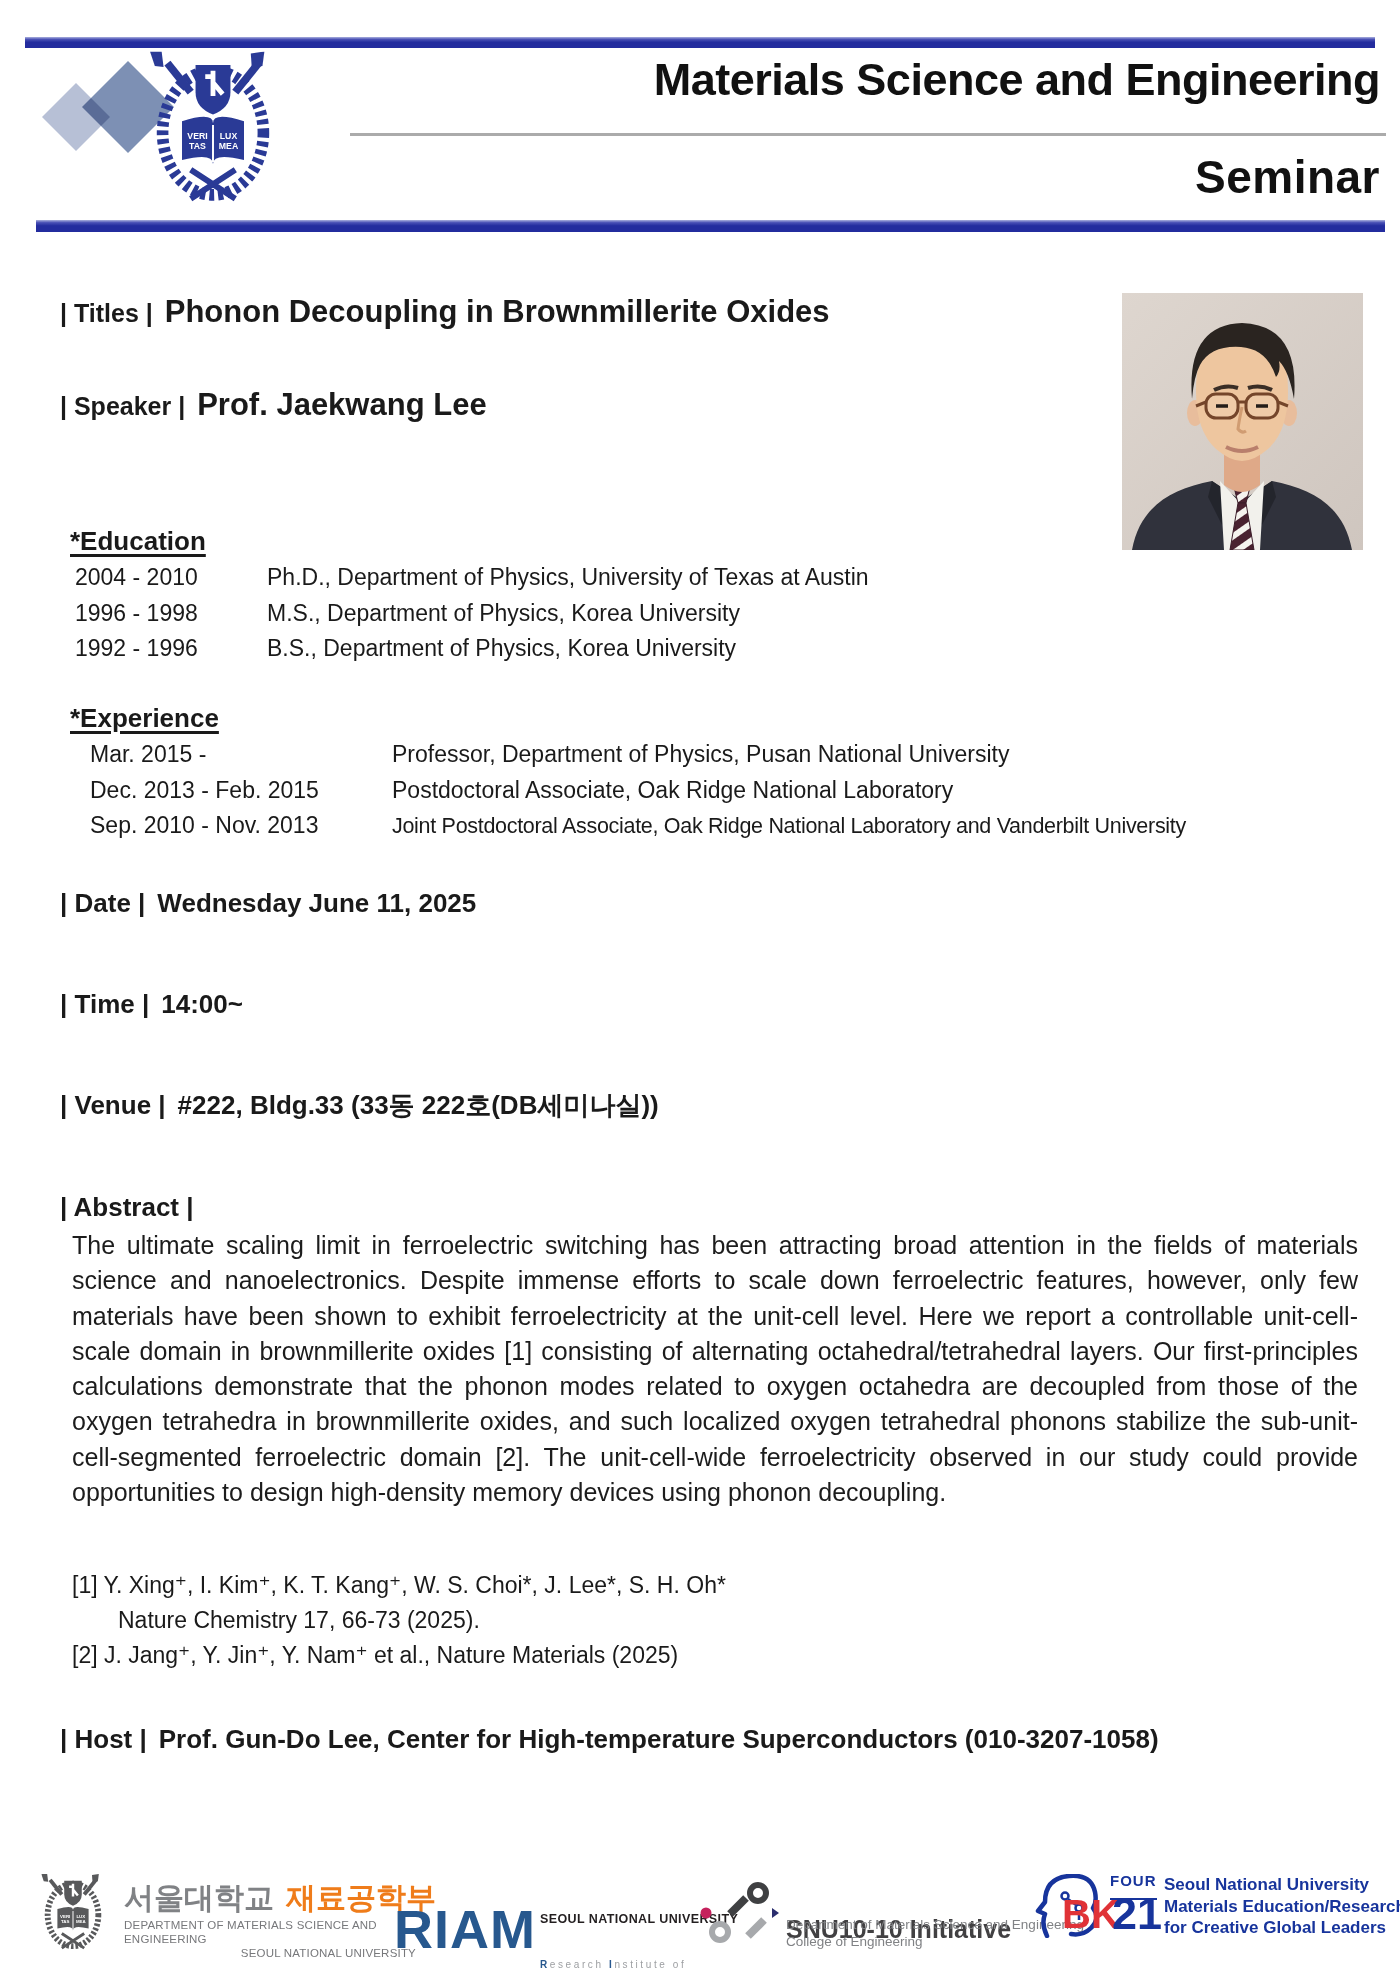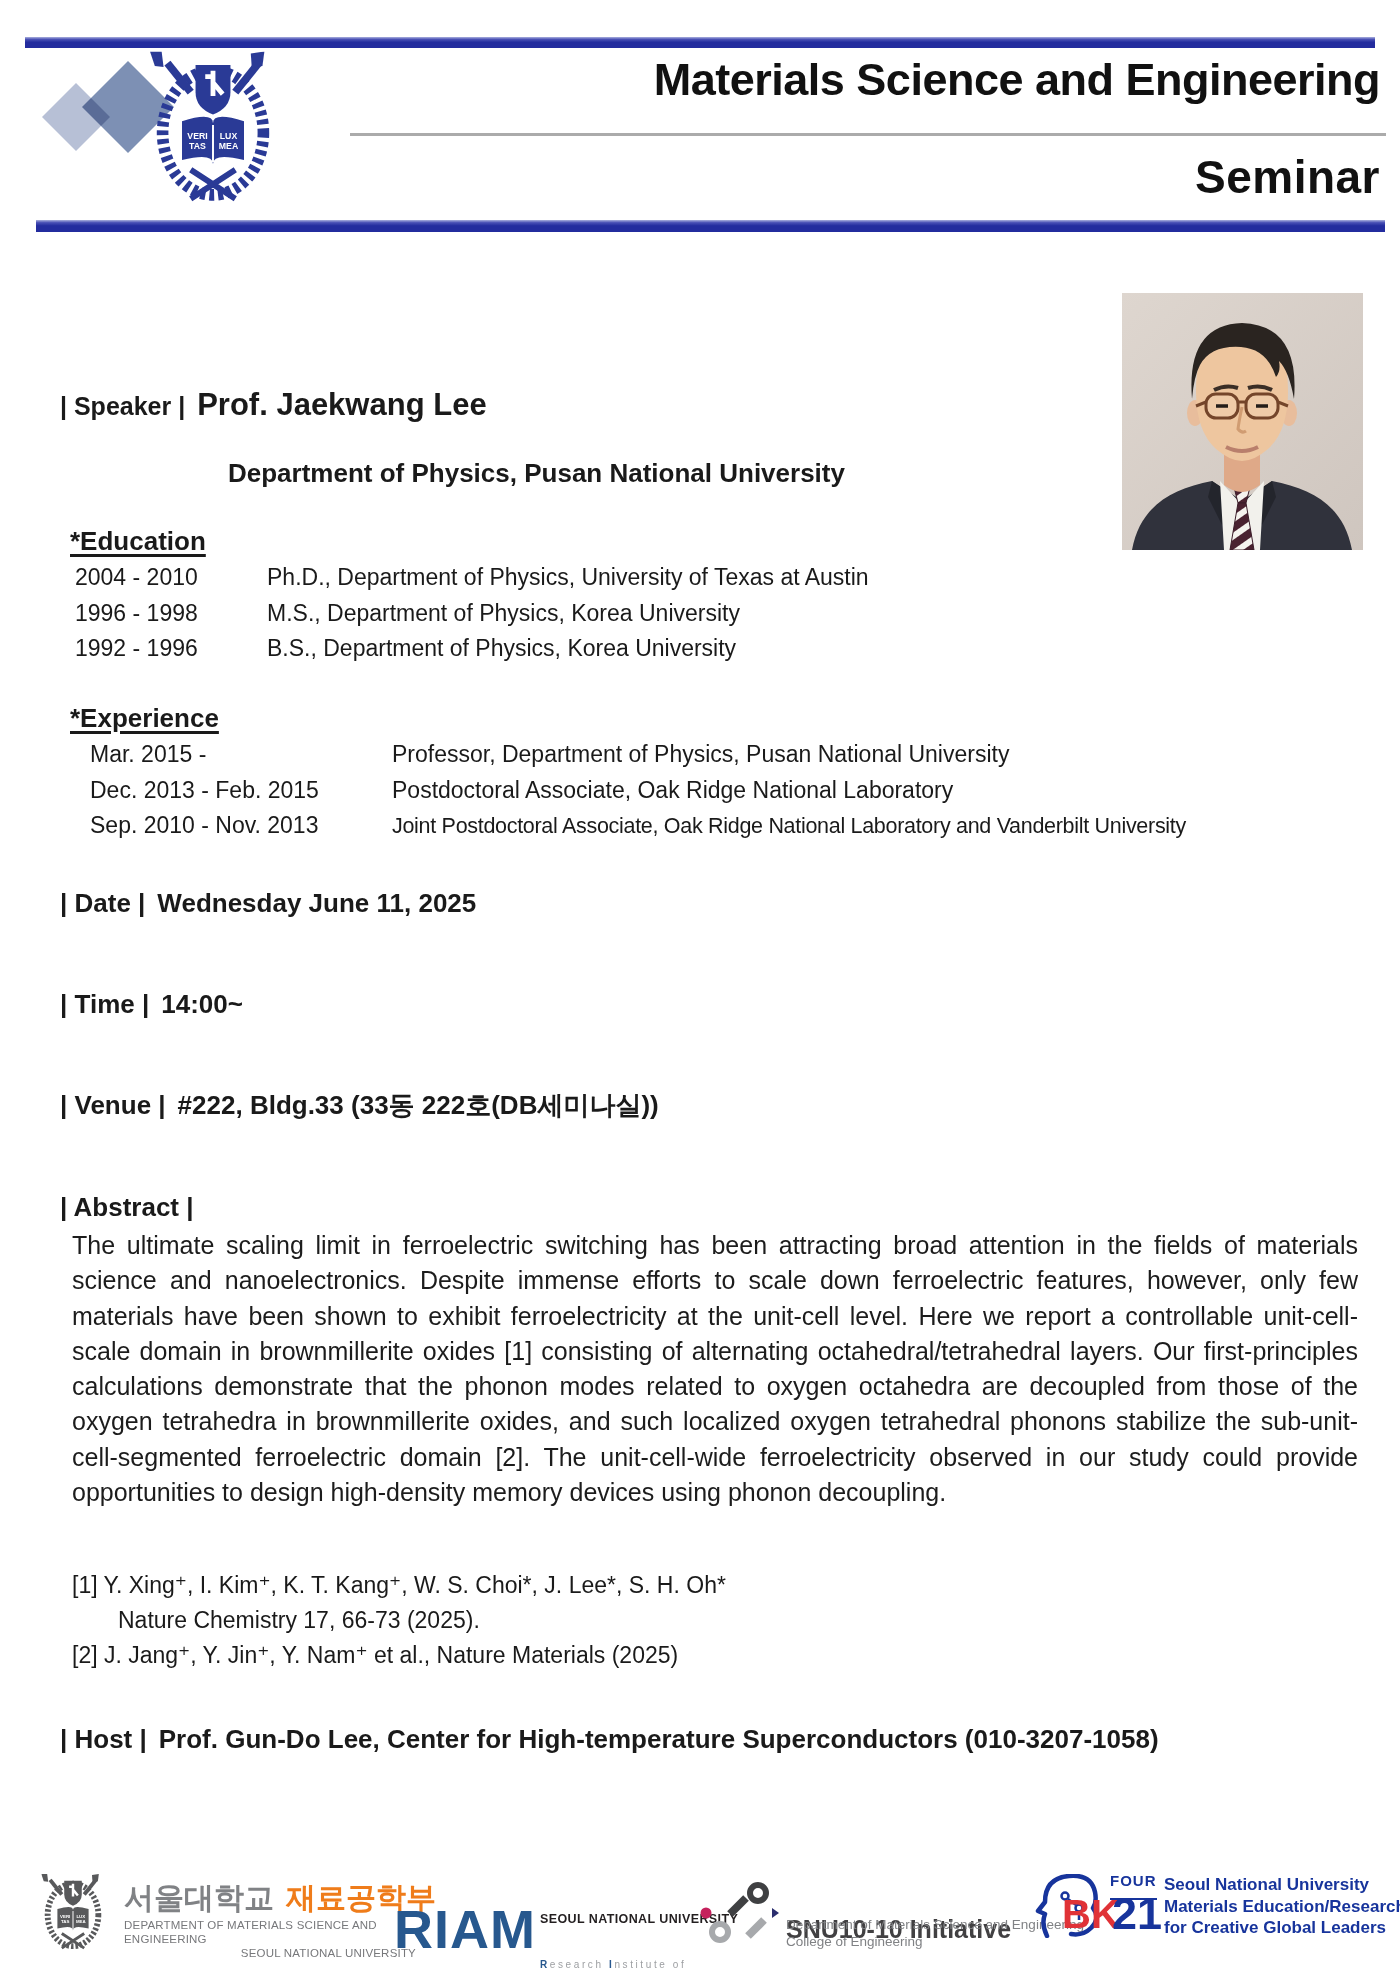--- a/index.html
+++ b/index.html
@@ -99,6 +99,10 @@
 
   <div class="bar" style="left:36px;top:220px;width:1349px;height:12px;"></div>
 
+  <div class="info-line" style="left:60px;top:294px;">
+    <span class="lbl-sm">| Titles |</span>
+    <span class="val-lg">Phonon Decoupling in Brownmillerite Oxides</span>
+  </div>
 
   <svg class="photo-frame" viewBox="0 0 241 257">
     <defs>

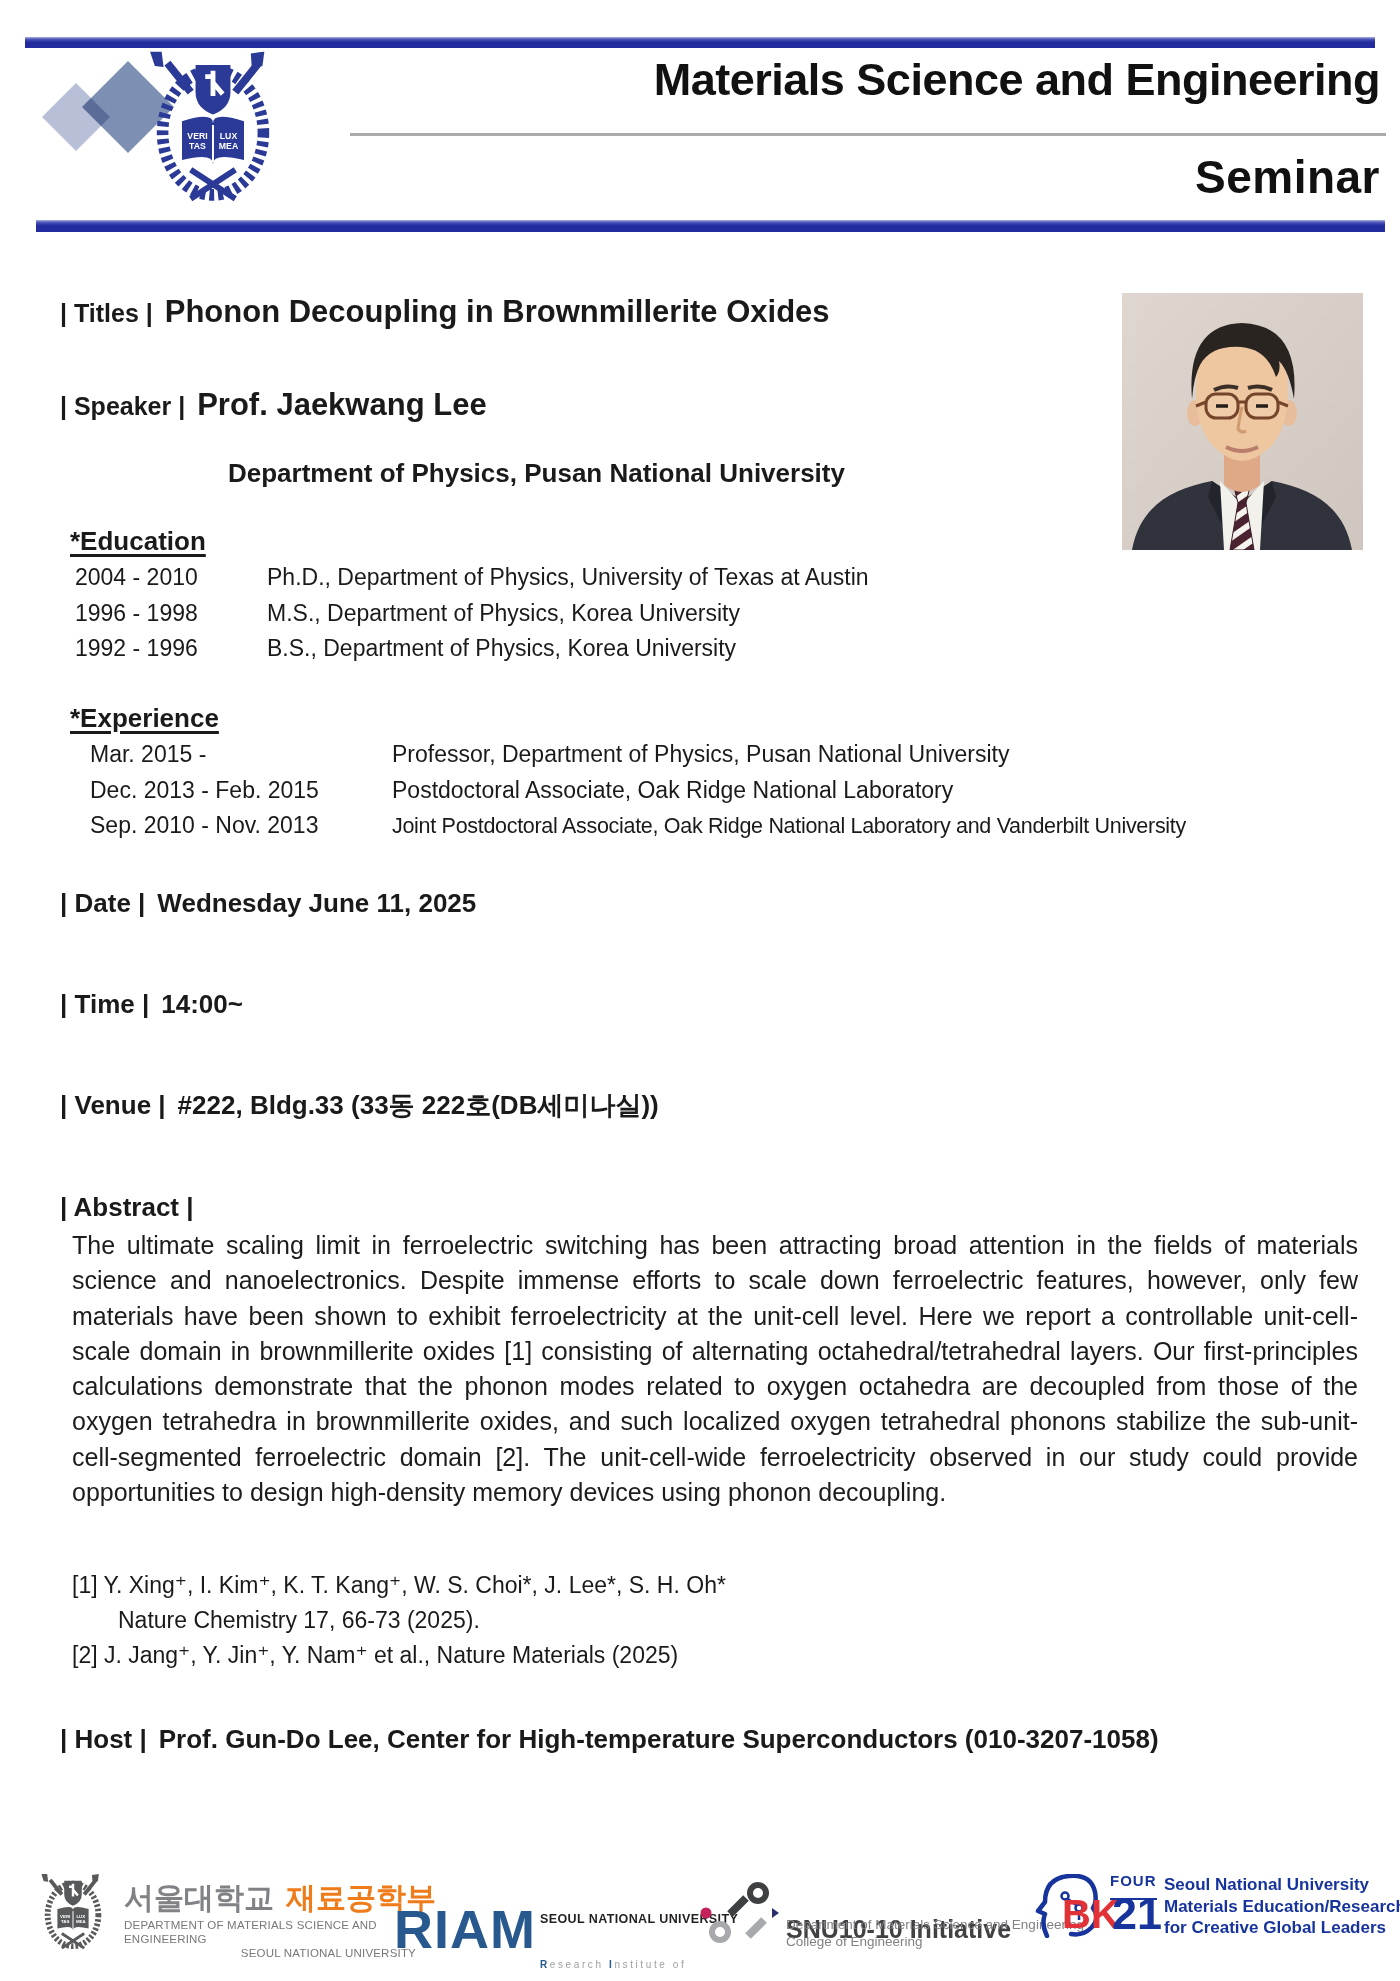--- a/index.html
+++ b/index.html
@@ -140,7 +140,6 @@
     <span class="lbl-sm">| Speaker |</span>
     <span class="val-lg">Prof. Jaekwang Lee</span>
   </div>
-  <div class="affil">Department of Physics, Pusan National University</div>
 
   <div class="sec-head" style="left:70px;top:526px;">*Education</div>
   <div class="rows edu" style="left:75px;top:564px;">

